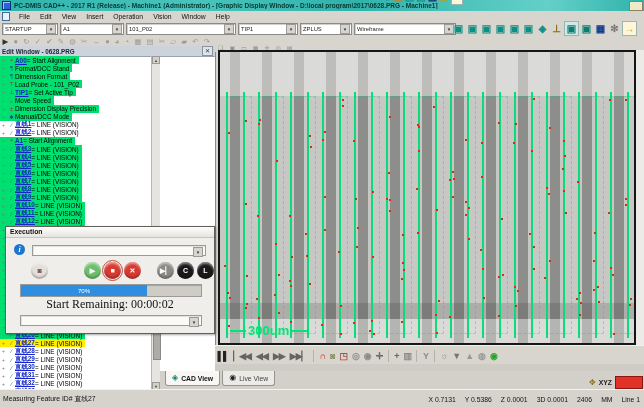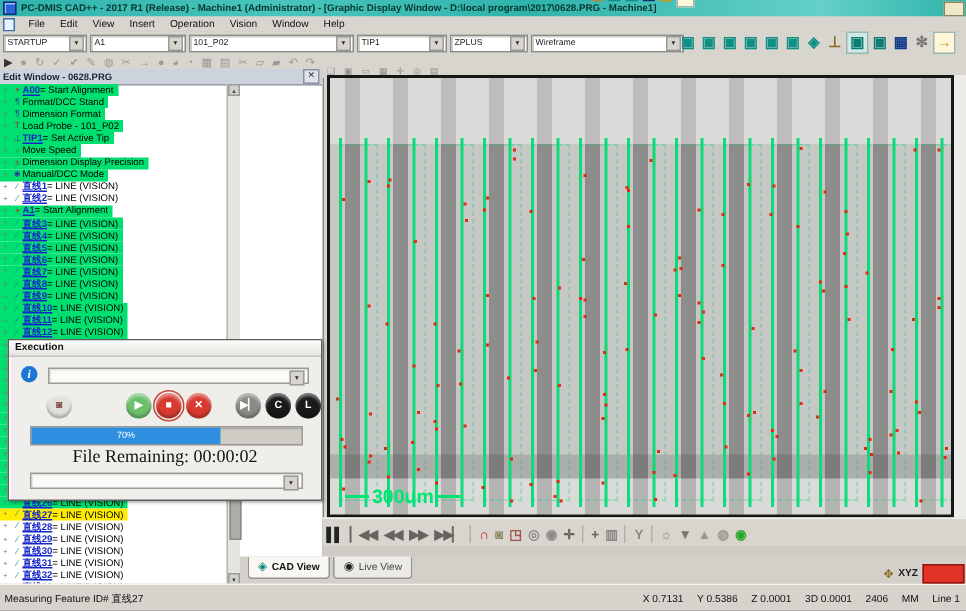--- a/index.html
+++ b/index.html
@@ -751,7 +751,7 @@
         <span id="prog-label">70%</span>
       </div>
     </div>
-    <div id="timerem">File Remaining: 00:00:02</div>
+    <div id="timerem">Start Remaining: 00:00:02</div>
     <div class="dcombo" id="dcombo2">
       <span class="combo-arrow">▾</span>
     </div>

